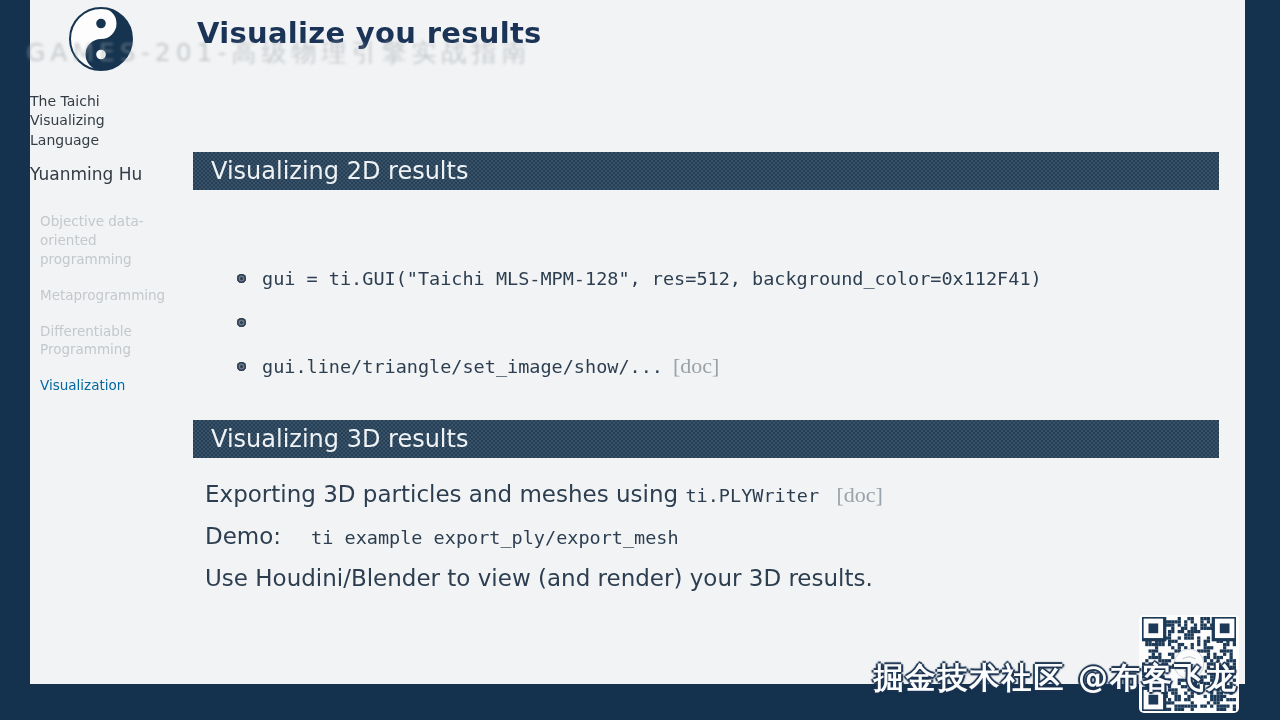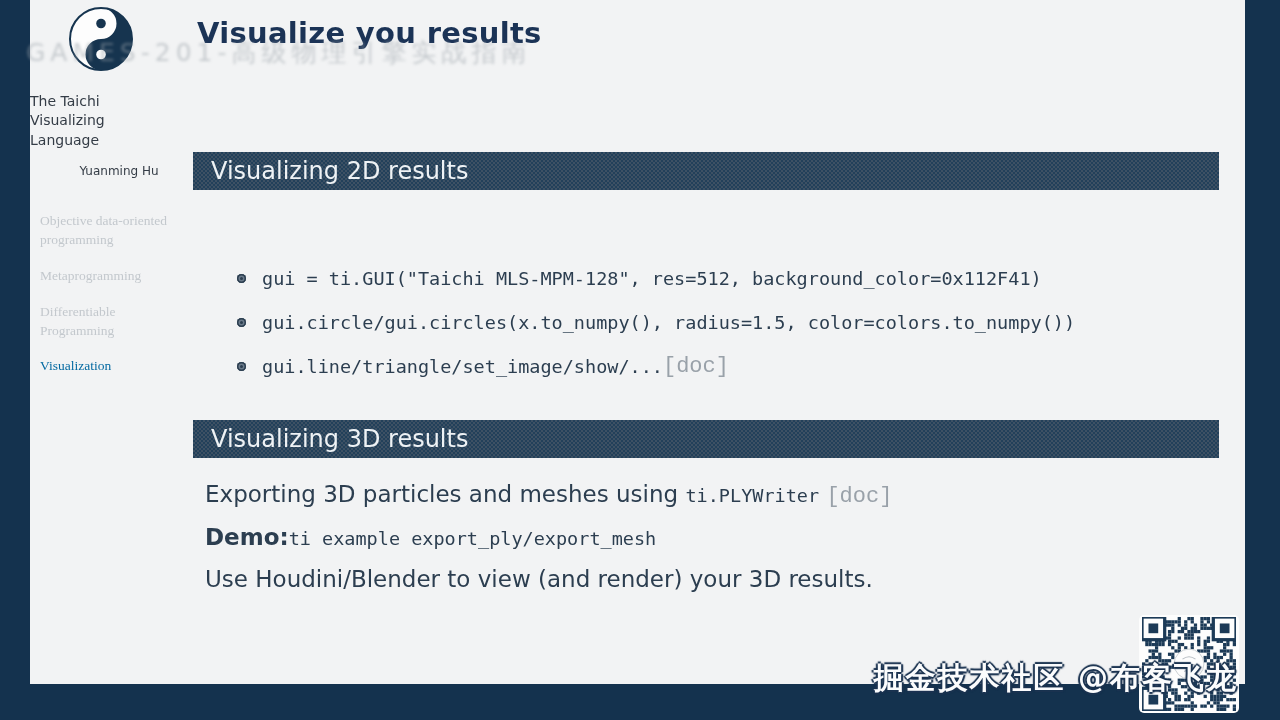--- a/index.html
+++ b/index.html
@@ -19,8 +19,8 @@
   .logo-wrap{position:absolute;left:38px;top:6px;width:66px;height:66px;}
   .sidebar-title{position:absolute;top:92px;left:0;width:163px;text-align:left;
     font-size:14px;line-height:1.38;color:#343c46;}
-  .sidebar-author{position:absolute;top:164px;left:0;width:178px;text-align:center;
-    font-size:12px;color:#343c46;}
+  .sidebar-author{position:absolute;top:164px;left:0;width:178px;
+    font-size:17px;color:#343c46;}
   .nav{position:absolute;top:212px;left:10px;width:146px;}
   .nav-item{font-size:13.5px;line-height:1.4;color:#c3c8cd;margin-bottom:17px;cursor:pointer;font-family:Liberation Serif, serif;}
   .nav-item.active{color:#0369a1;}

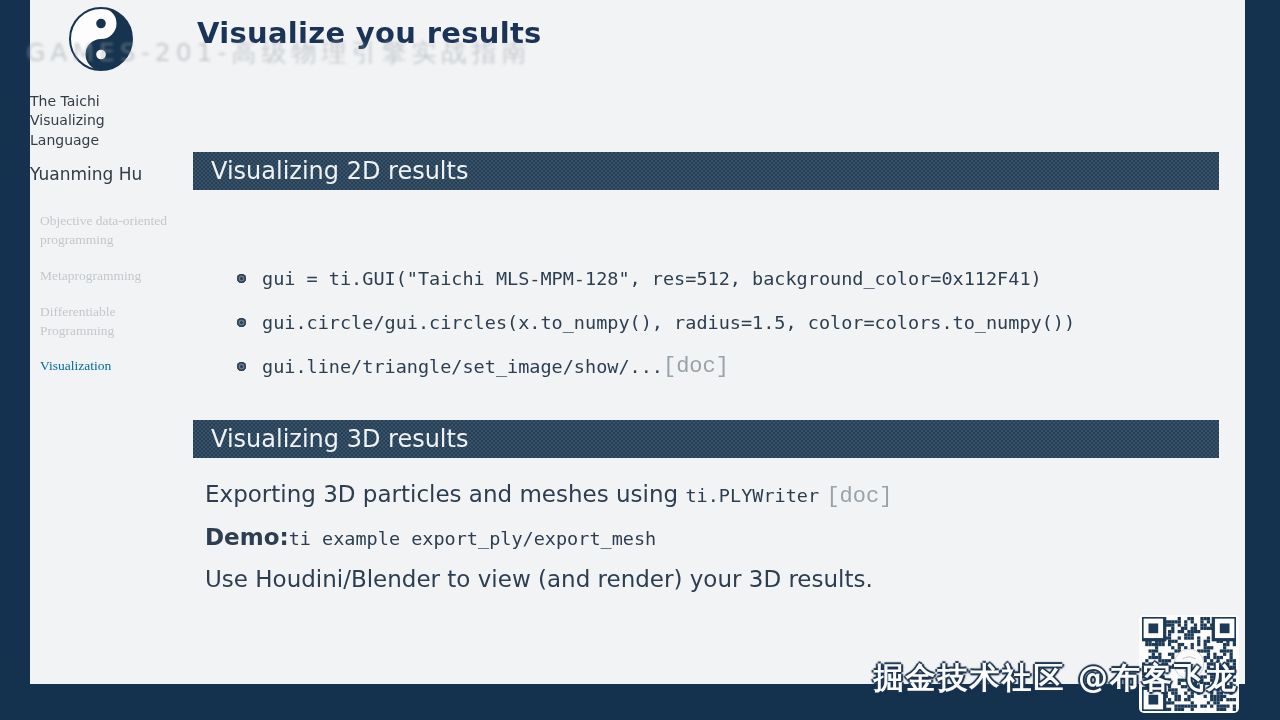--- a/index.html
+++ b/index.html
@@ -22,7 +22,7 @@
   .sidebar-author{position:absolute;top:164px;left:0;width:178px;
     font-size:17px;color:#343c46;}
   .nav{position:absolute;top:212px;left:10px;width:146px;}
-  .nav-item{font-size:13.5px;line-height:1.4;color:#c3c8cd;margin-bottom:17px;cursor:pointer;font-family:Liberation Serif, serif;}
+  .nav-item{font-size:13.5px;line-height:1.4;color:#c3c8cd;margin-bottom:17px;cursor:pointer;}
   .nav-item.active{color:#0369a1;}
 
   

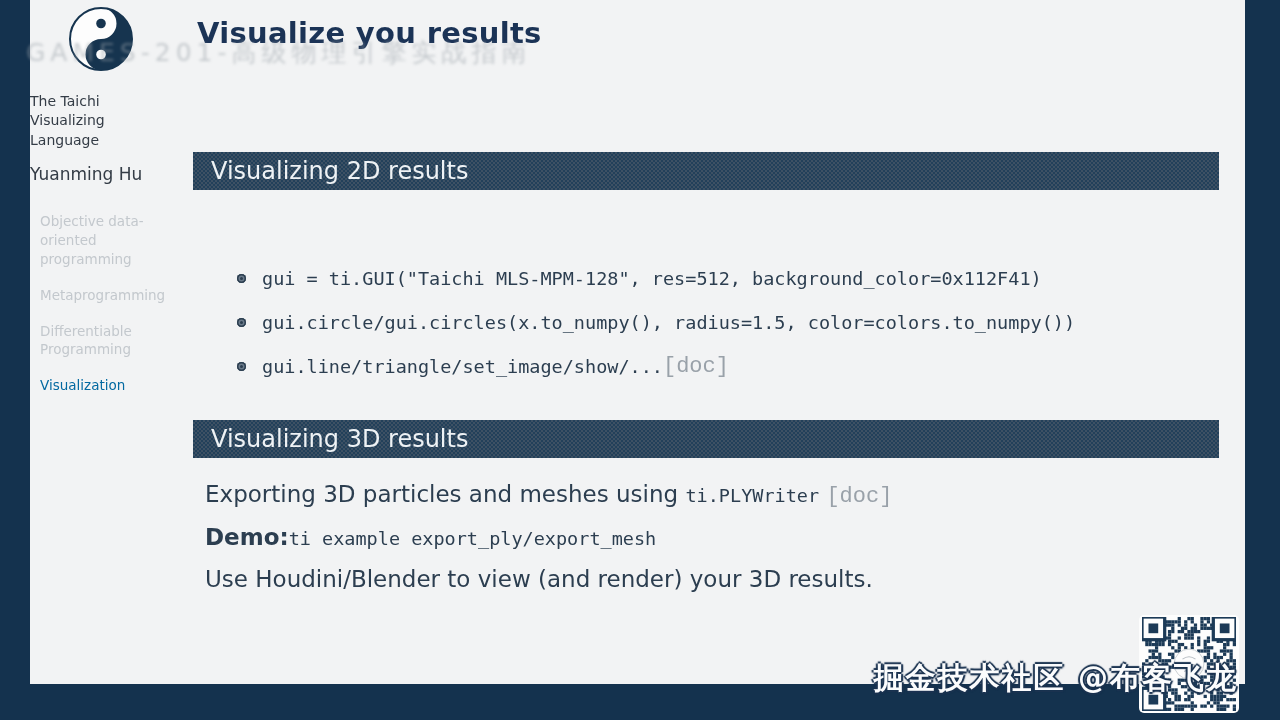--- a/index.html
+++ b/index.html
@@ -107,7 +107,6 @@
       </div>
       <div class="bullet-row">
         <span class="bullet-dot"></span>
-        <span class="code">gui.circle/gui.circles(x.to_numpy(), radius=1.5, color=colors.to_numpy())</span>
       </div>
       <div class="bullet-row">
         <span class="bullet-dot"></span>

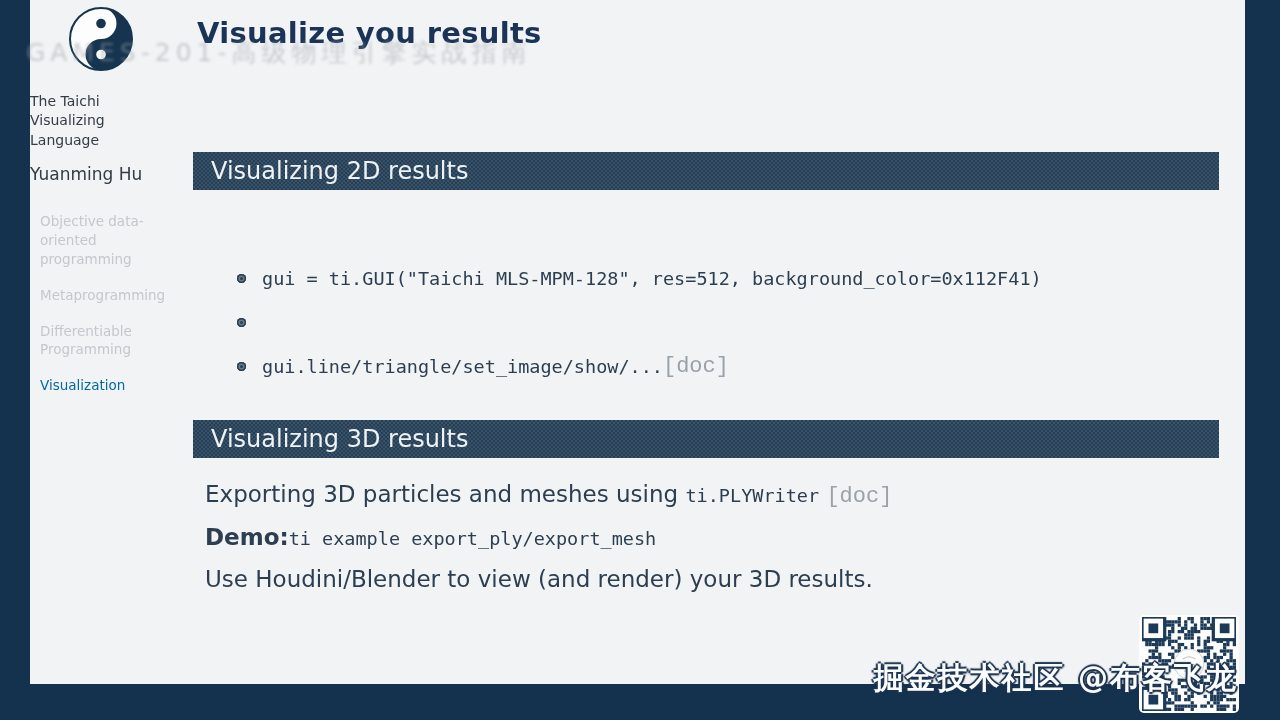--- a/index.html
+++ b/index.html
@@ -41,8 +41,8 @@
   .bullet-dot{width:9px;height:9px;border-radius:50%;background:#2c3e50;
     margin-right:16px;flex:0 0 auto;box-shadow:inset 0 0 0 1.5px #2c3e50, inset 0 0 0 3px #6a7a8a;}
   .code{font-family:"DejaVu Sans Mono","Liberation Mono",monospace;font-size:18.5px;color:#2c3e50;}
-  .doc-link{font-family:Liberation Mono, monospace;
-    color:#99a1a9;font-size:22px;cursor:pointer;}
+  .doc-link{font-family:Liberation Serif, serif;
+    color:#99a1a9;font-size:22px;margin-left:10px;cursor:pointer;}
   .sec2-body{position:absolute;left:12px;top:474px;width:1000px;}
   .sec2-line{font-size:23px;line-height:40px;color:#2c3e50;}
   .sec2-line .code{font-size:18.5px;}

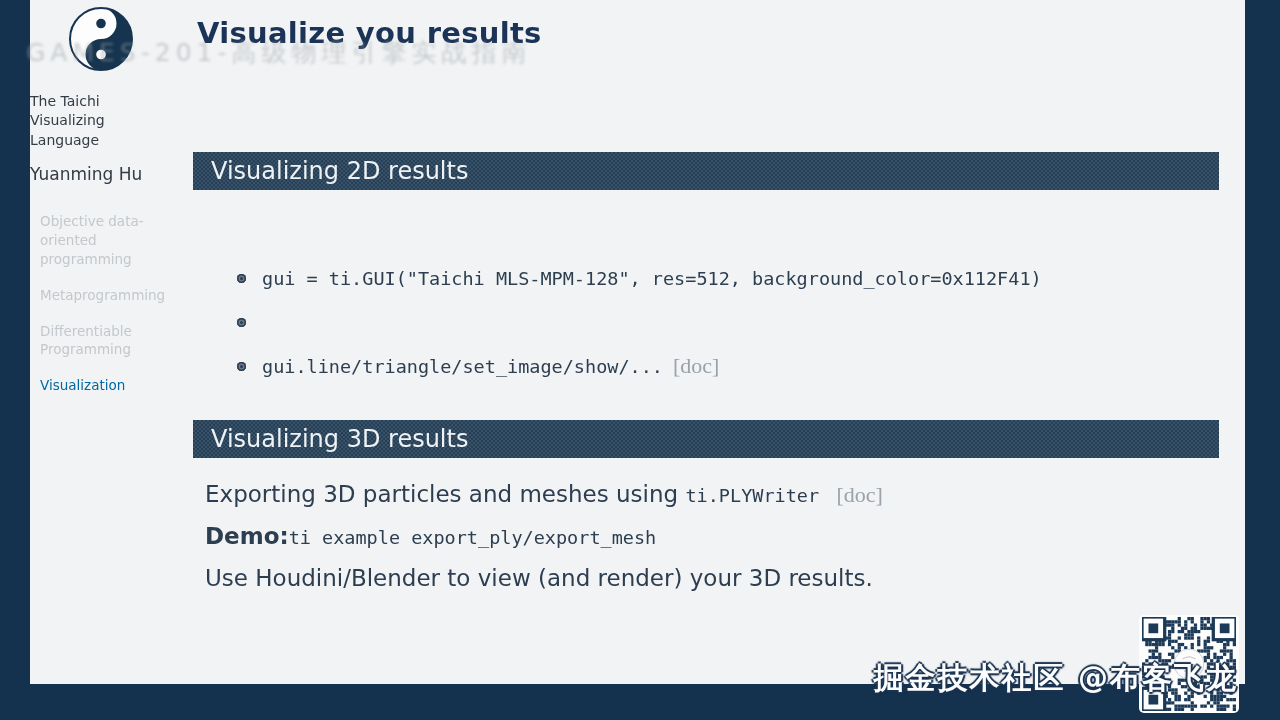--- a/index.html
+++ b/index.html
@@ -46,7 +46,7 @@
   .sec2-body{position:absolute;left:12px;top:474px;width:1000px;}
   .sec2-line{font-size:23px;line-height:40px;color:#2c3e50;}
   .sec2-line .code{font-size:18.5px;}
-  .demo-label{font-weight:bold;}
+  .demo-label{font-weight:normal;margin-right:30px;}
 
   
   .wm-top{position:absolute;left:26px;top:36px;z-index:4;

